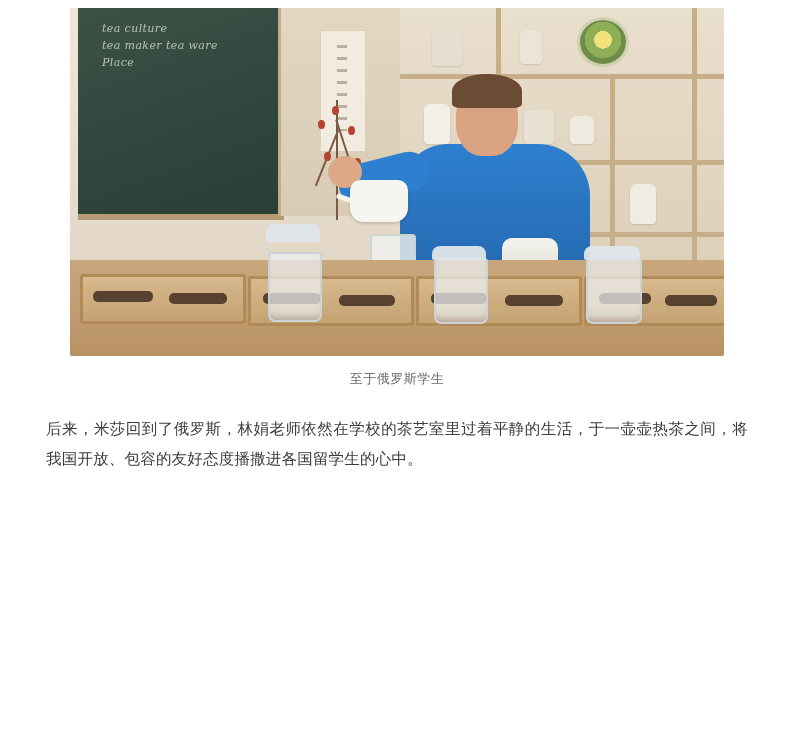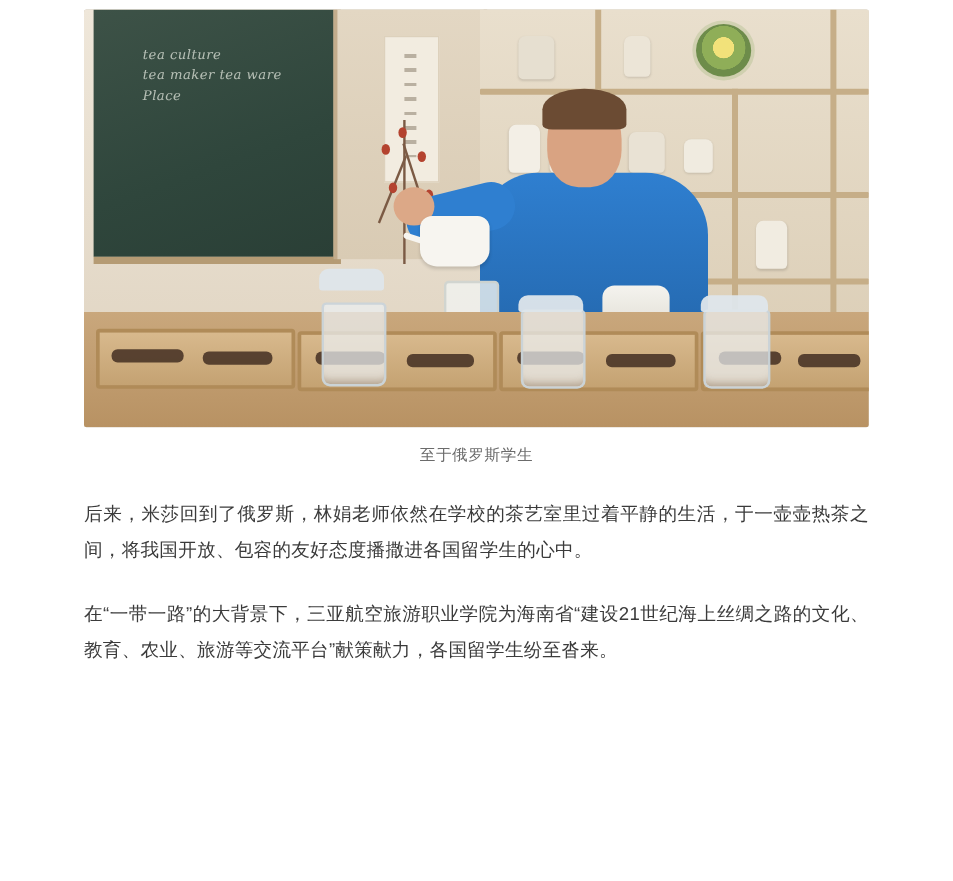--- a/index.html
+++ b/index.html
@@ -54,7 +54,7 @@
     letter-spacing: 0.4px;
     white-space: pre-line;
   }
-  .ph-chalk.top { left: 24px; top: 29px; margin-left: 17px; }
+  .ph-chalk.top { left: 24px; top: 12px; }
   .ph-chalk.mid { left: 14px; top: 110px; }
 
   .ph-panel {

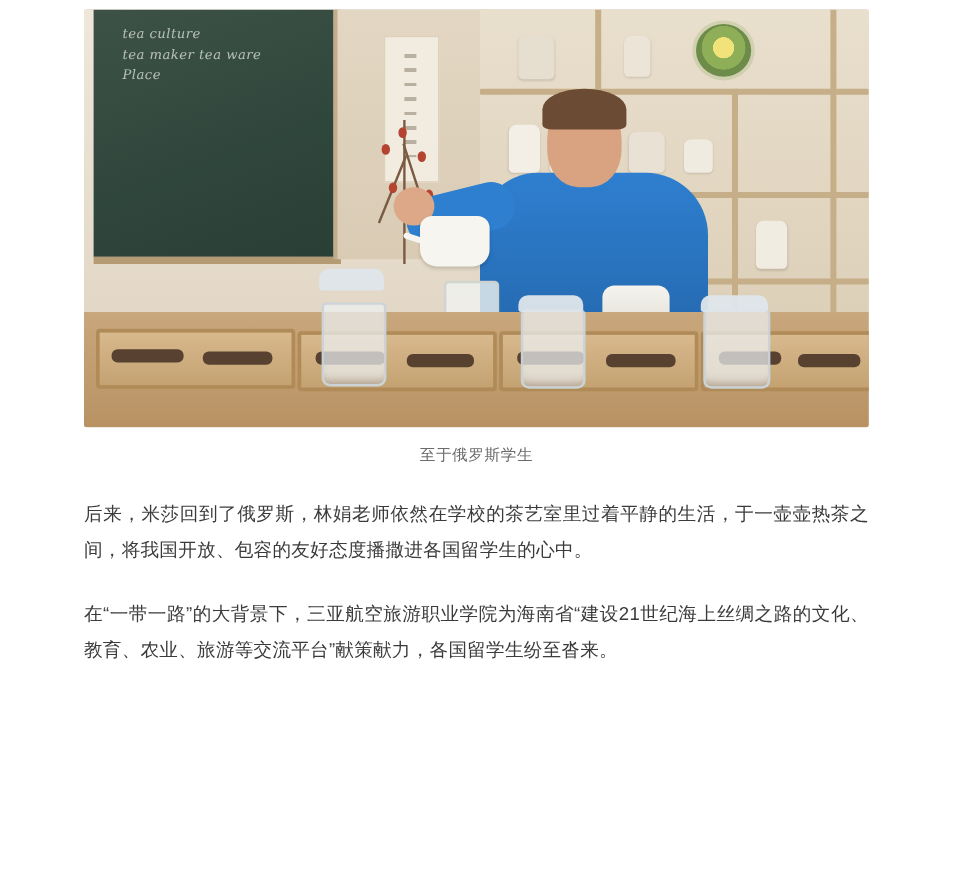--- a/index.html
+++ b/index.html
@@ -224,7 +224,7 @@
     letter-spacing: .5px;
   }
   .body-text {
-    padding: 0 70px;
+    padding: 0 46px;
     margin-top: 26px;
   }
   .body-text p {

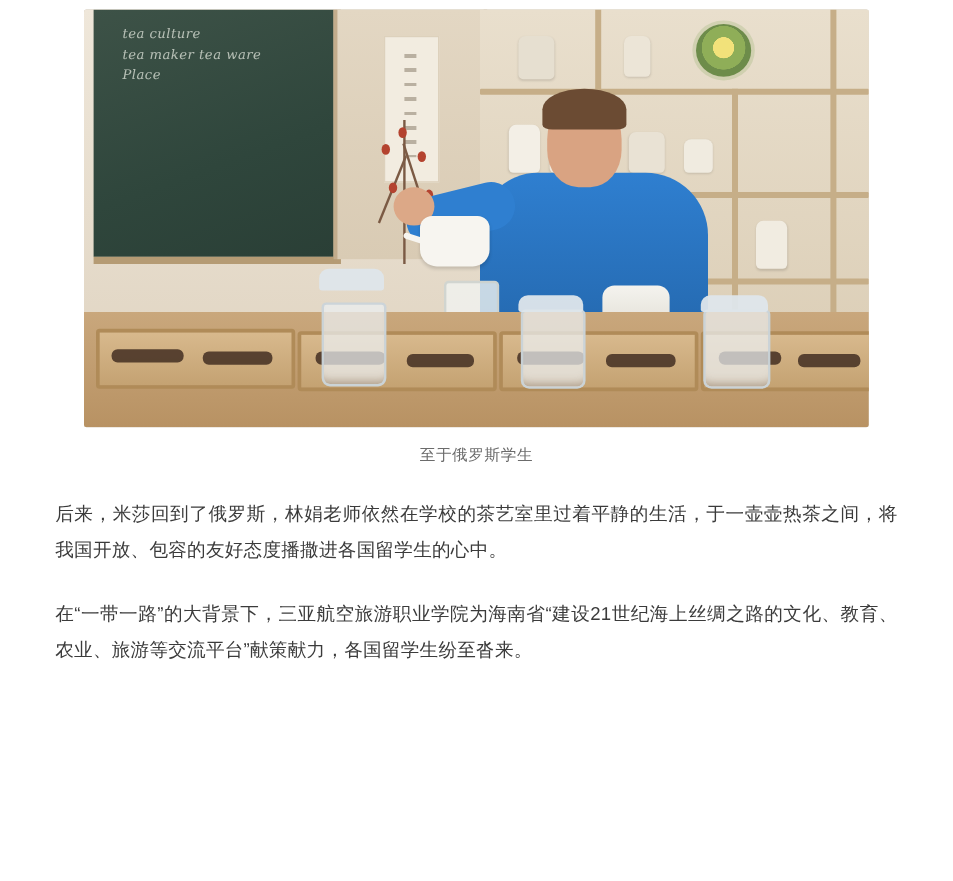--- a/index.html
+++ b/index.html
@@ -330,7 +330,6 @@
 
   <div class="body-text">
     <p>后来，米莎回到了俄罗斯，林娟老师依然在学校的茶艺室里过着平静的生活，于一壶壶热茶之间，将我国开放、包容的友好态度播撒进各国留学生的心中。</p>
-    <p>在“一带一路”的大背景下，三亚航空旅游职业学院为海南省“建设21世纪海上丝绸之路的文化、教育、农业、旅游等交流平台”献策献力，各国留学生纷至沓来。</p>
   </div>
 
 </div>

